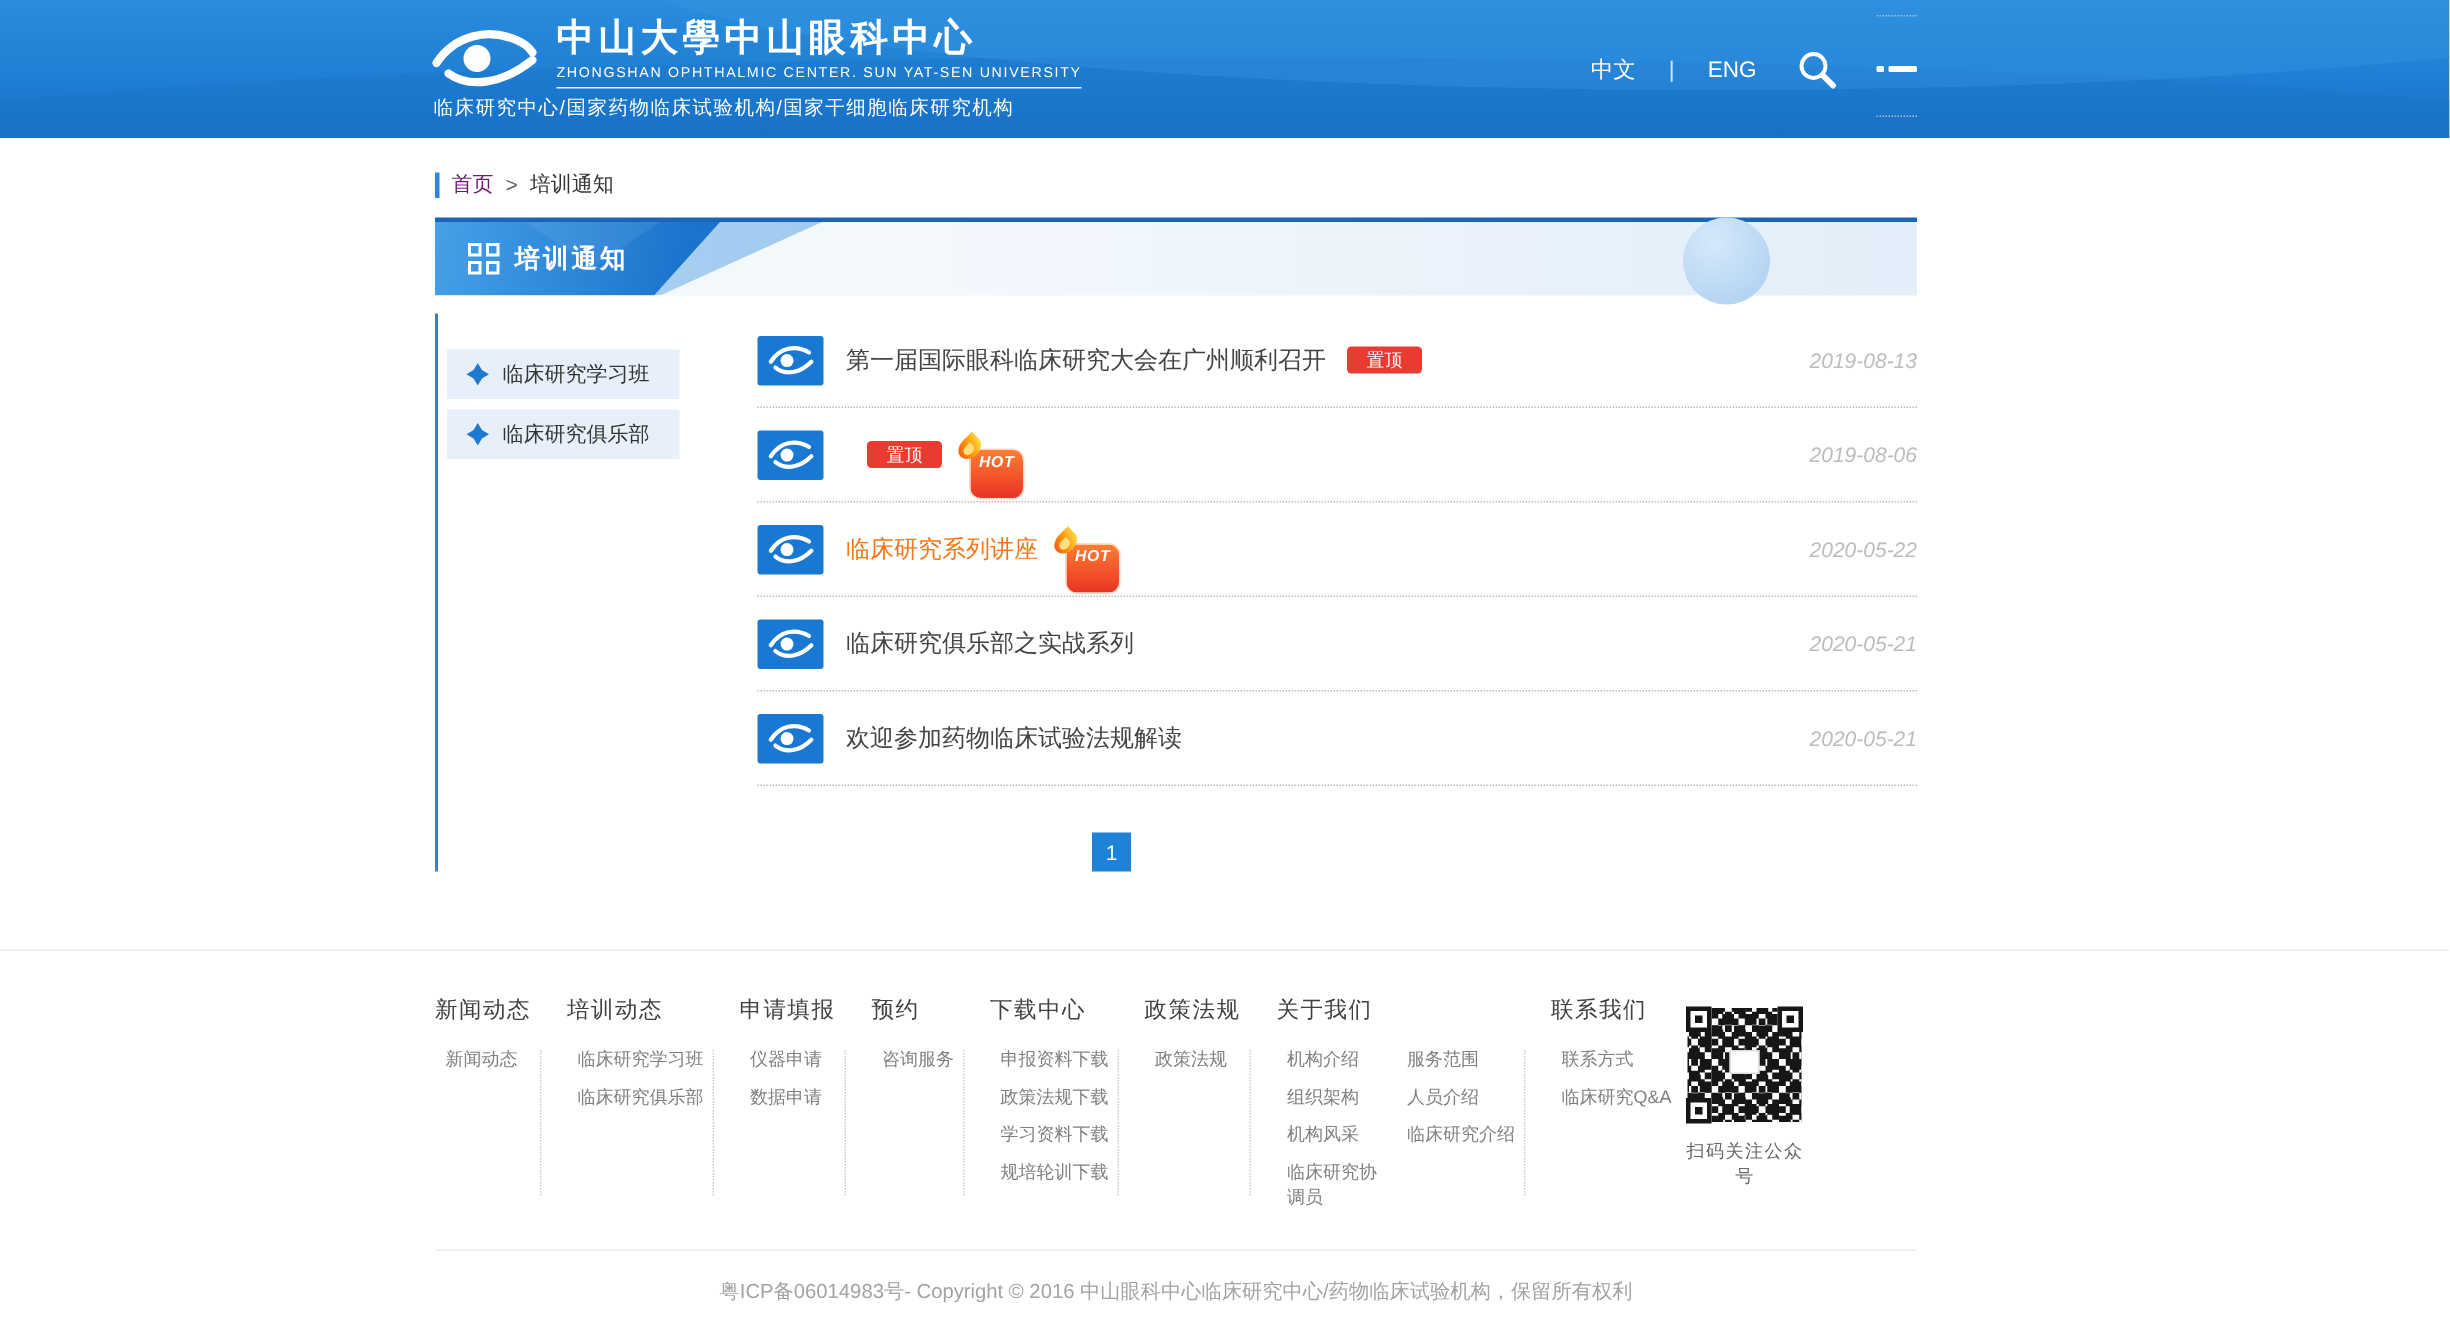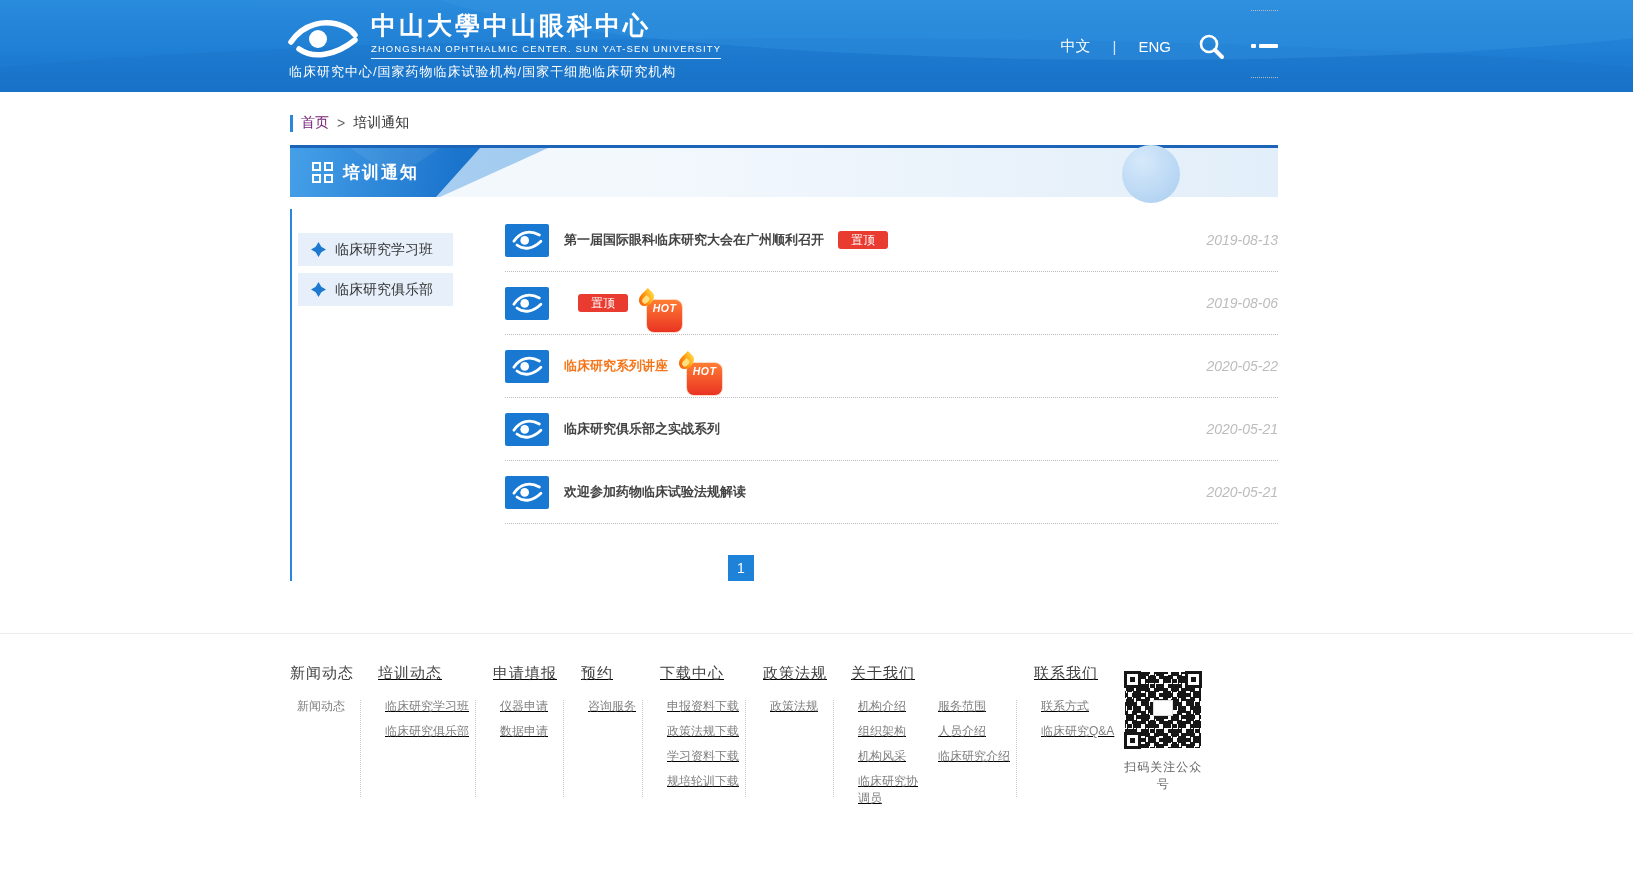--- a/index.html
+++ b/index.html
@@ -64,7 +64,7 @@
   .row { display:flex; align-items:center; height:63px; border-bottom:1px dotted #bbb; cursor:pointer; }
   .row-icon { width:44px; height:33px; background:#1878d2; border-radius:2px; display:flex;
     align-items:center; justify-content:center; margin-right:15px; flex:none; }
-  .row-title { font-size:13px; color:#444;font-weight:bold; }
+  .row-title { font-size:16px; color:#444; }
   .row-title.orange { color:#f5761a; }
   .pin-badge { margin-left:14px; background:#ea3b31; color:#fff; font-size:12px; line-height:18px;
     padding:0 13px; border-radius:3px; flex:none; }

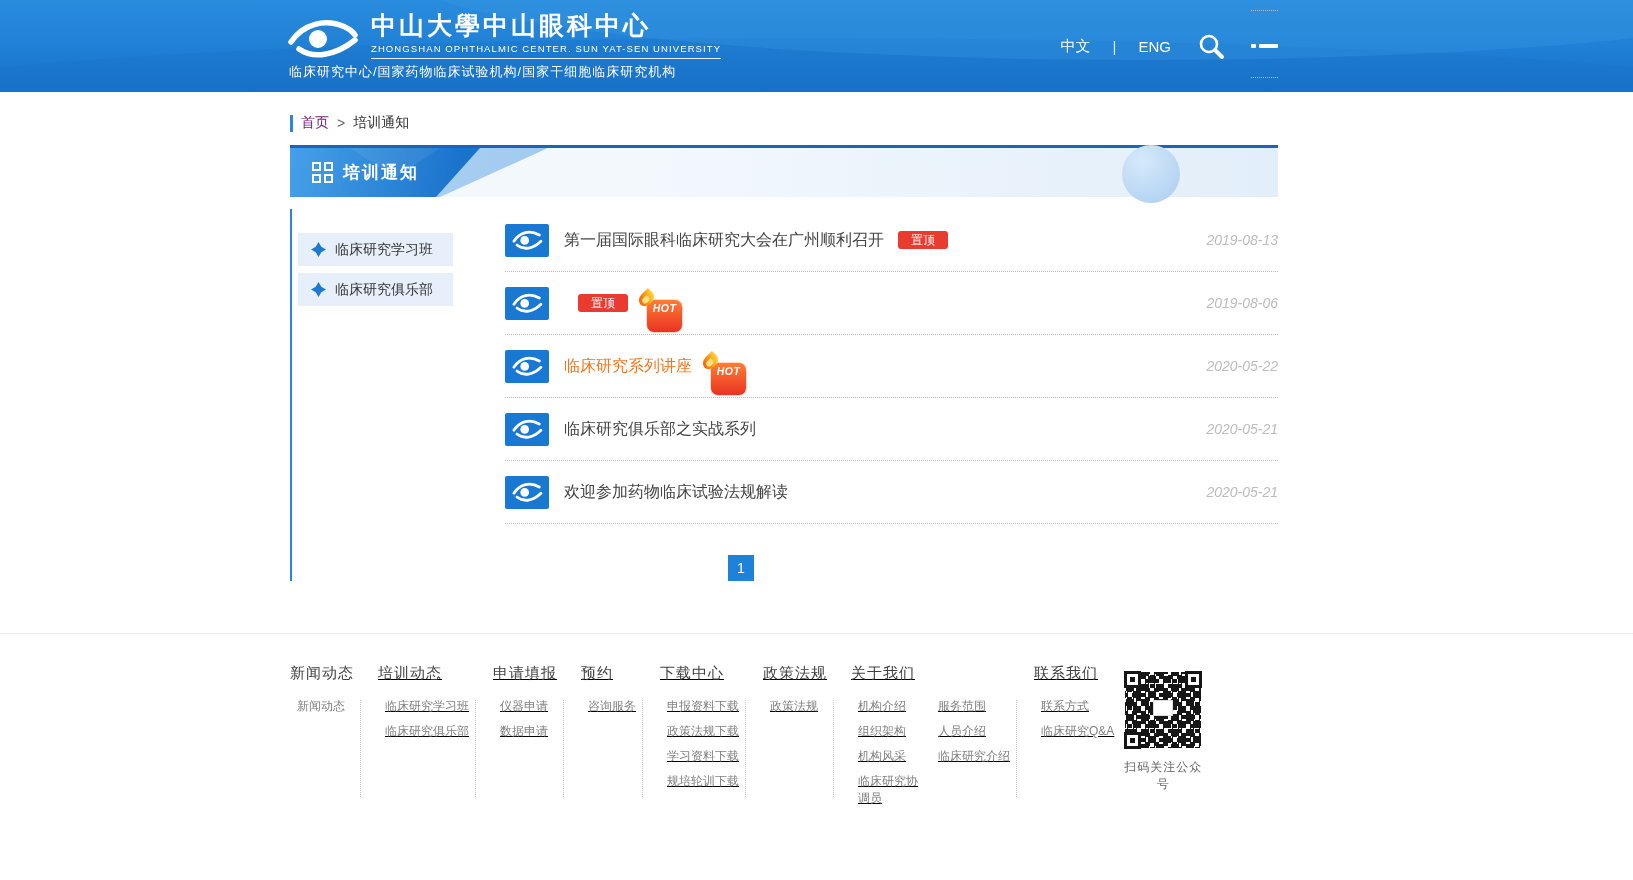--- a/index.html
+++ b/index.html
@@ -86,7 +86,7 @@
   .footer { margin-top:52px; border-top:1px solid #ebebeb; padding-top:30px; }
   .f-cols { display:flex; align-items:flex-start; }
   .f-col { position:relative; padding-right:6px; }
-  .f-col:not(:first-child) { padding-left:18px;text-decoration:underline; }
+  .f-col:not(:first-child) { padding-left:18px; }
   .f-col:not(:first-child)::before { content:''; position:absolute; left:0; top:36px; height:97px;
     border-left:1px dotted #c9c9c9; }
   .f-head { font-size:15px; color:#404040; margin-bottom:15px; letter-spacing:1px; }

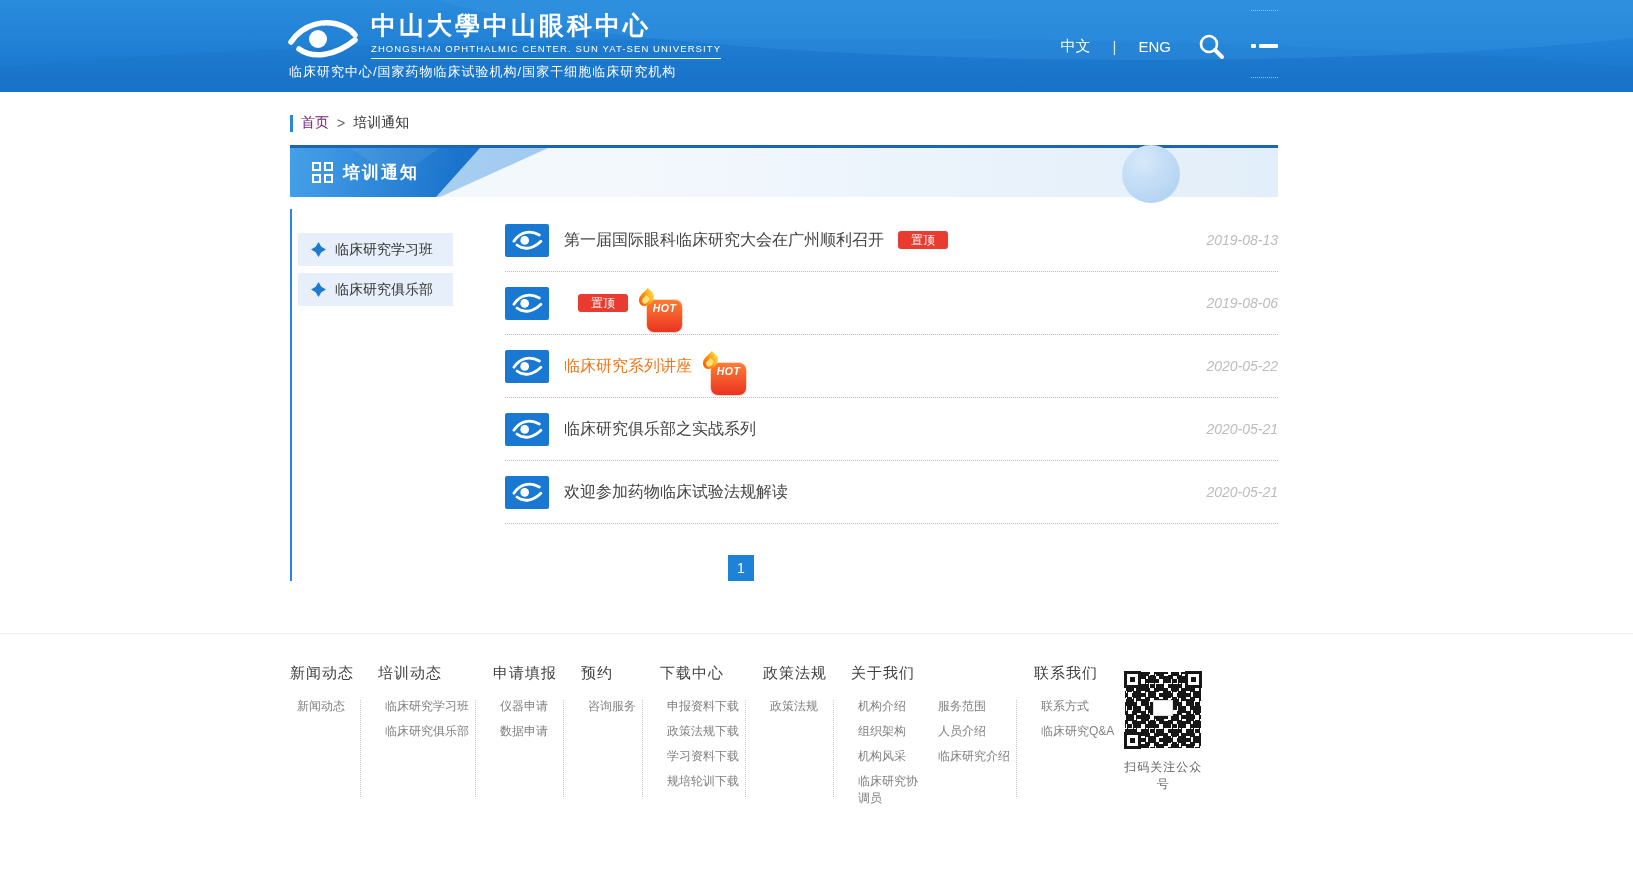--- a/index.html
+++ b/index.html
@@ -352,6 +352,9 @@
 
     </div>
   </div>
+  <div class="container">
+    <div class="copyright">粤ICP备06014983号- Copyright © 2016 中山眼科中心临床研究中心/药物临床试验机构，保留所有权利</div>
+  </div>
 </div>
 
 </body></html>

